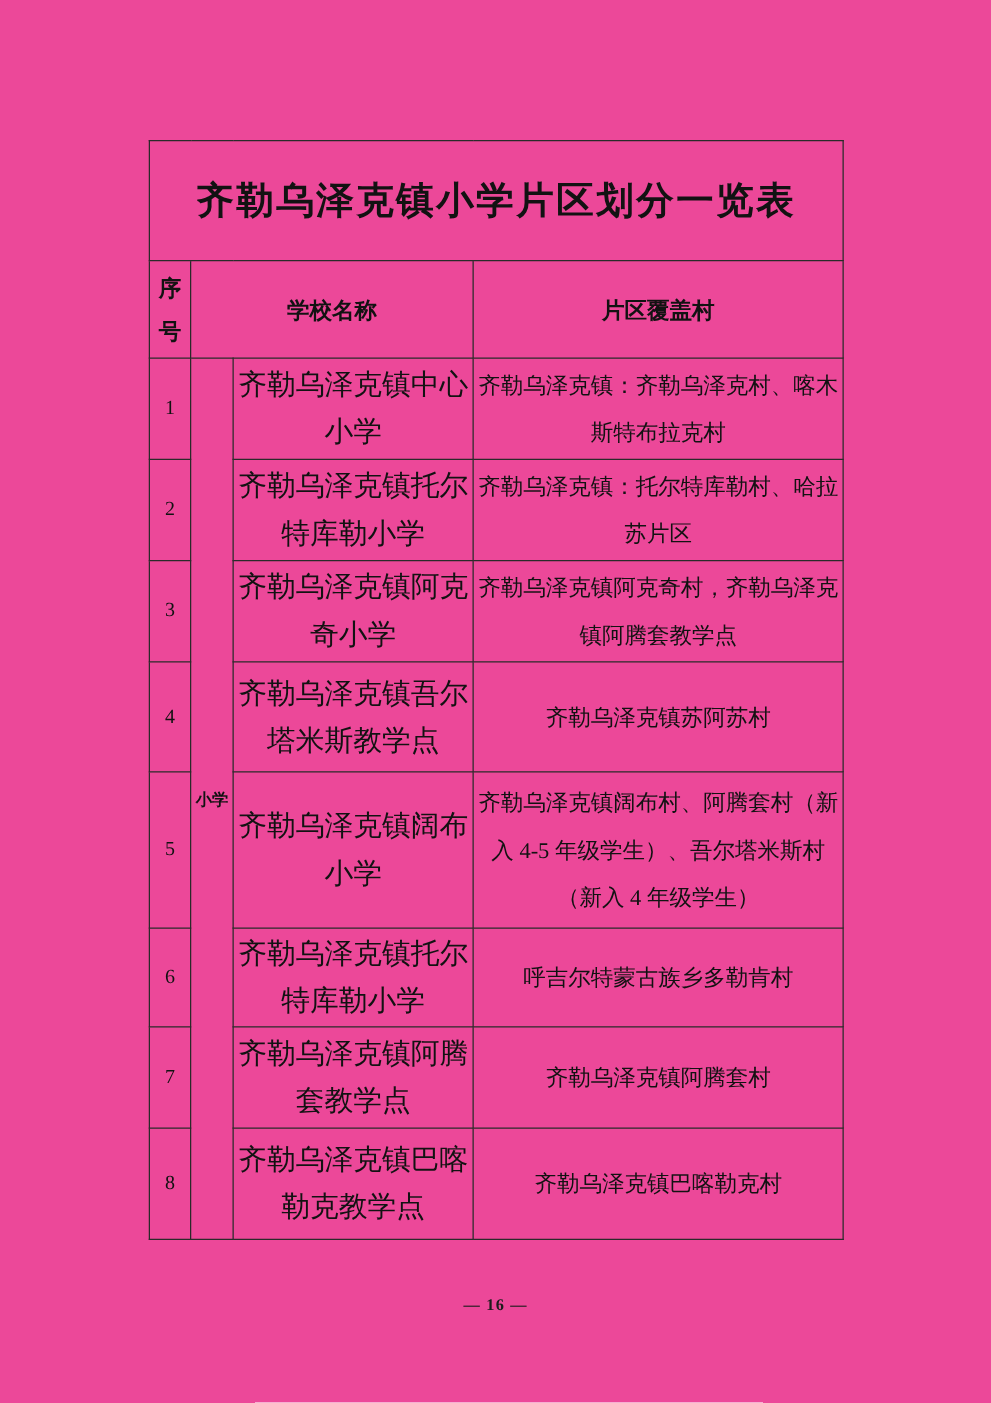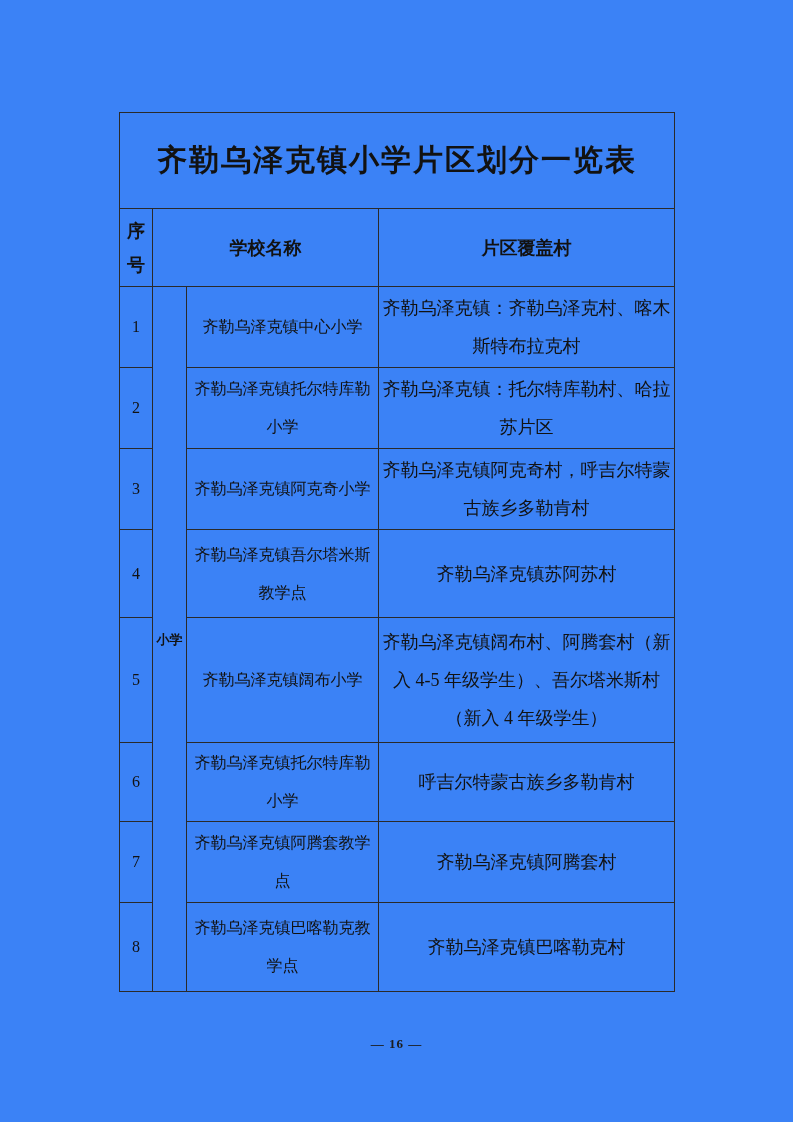--- a/index.html
+++ b/index.html
@@ -11,7 +11,7 @@
     position: relative;
     width: 793px;
     height: 1122px;
-    background: #3b82f6;
+    background: #ec4899;
     font-family: "Liberation Serif", "DejaVu Serif", serif;
     color: #121212;
     overflow: hidden;

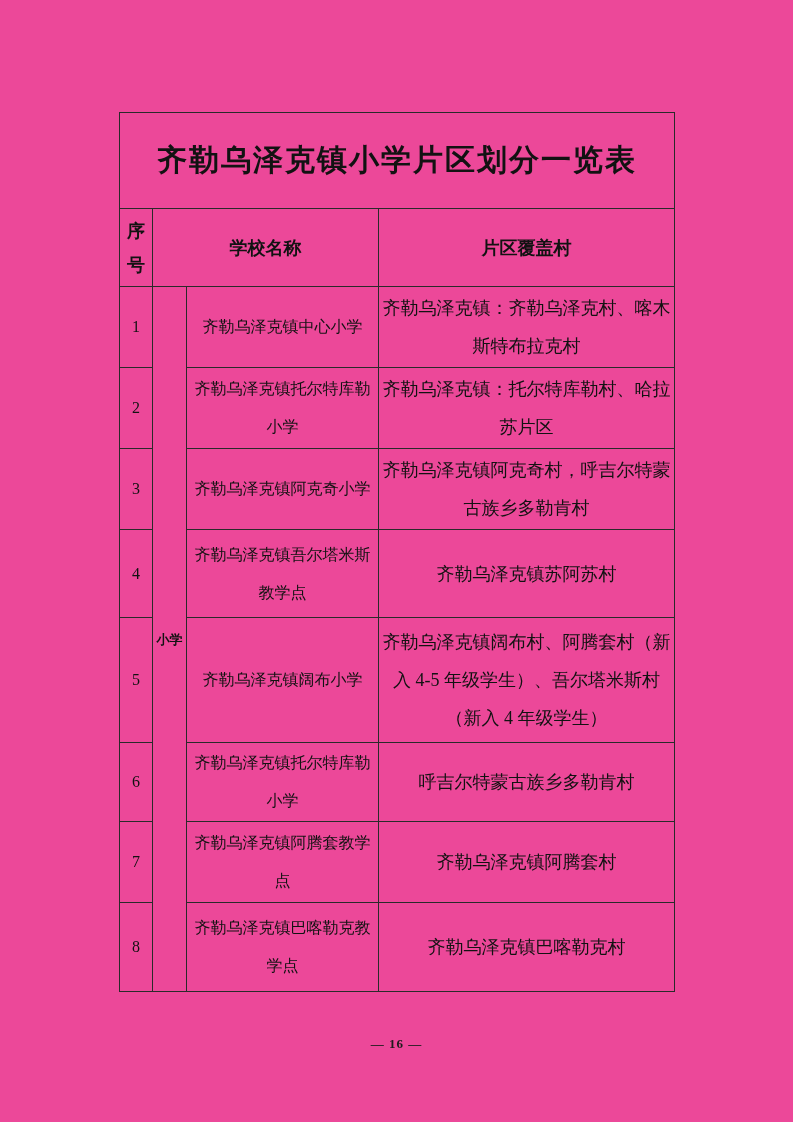--- a/index.html
+++ b/index.html
@@ -61,7 +61,7 @@
     padding: 0 1px;
   }
   td.school-cell {
-    font-size: 16px;
+    font-size: 23px;
     line-height: 38px;
     padding: 0 11px;
   }

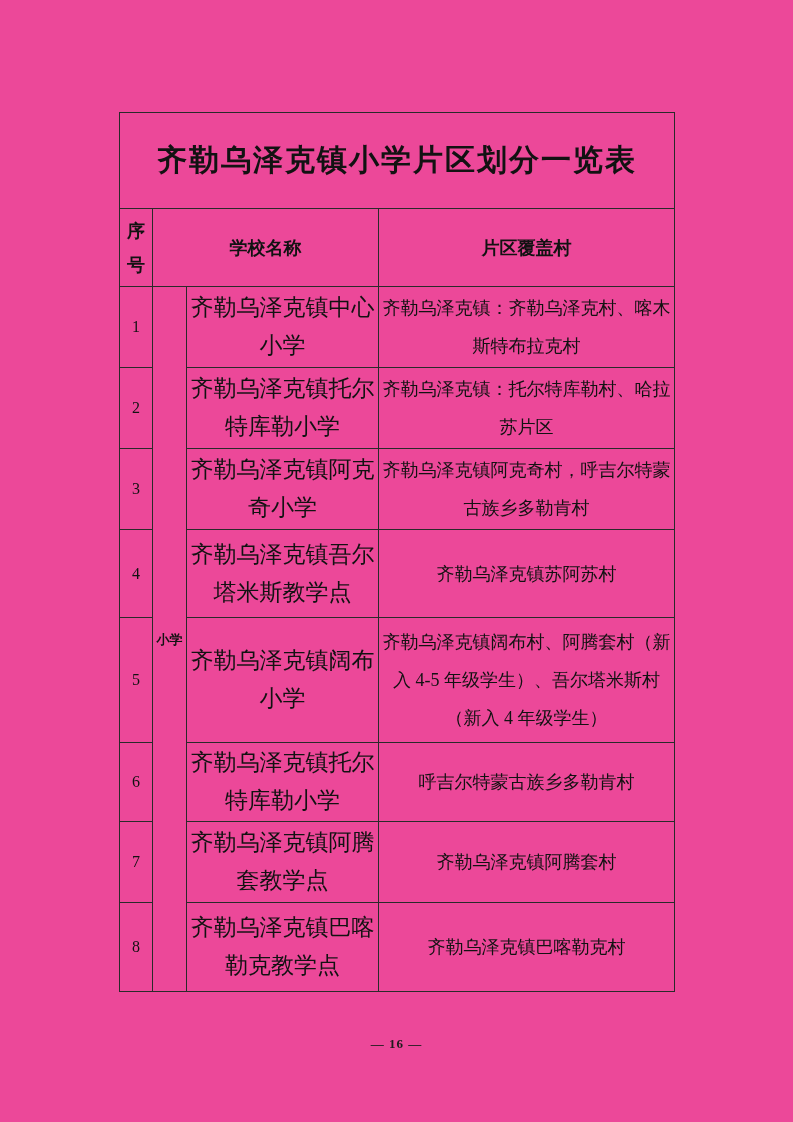--- a/index.html
+++ b/index.html
@@ -129,7 +129,7 @@
     <tr class="h80">
       <td class="no-cell">3</td>
       <td class="school-cell">齐勒乌泽克镇阿克奇小学</td>
-      <td class="coverage-cell">齐勒乌泽克镇阿克奇村，呼吉尔特蒙古族乡多勒肯村</td>
+      <td class="coverage-cell">齐勒乌泽克镇阿克奇村，齐勒乌泽克镇阿腾套教学点</td>
     </tr>
 
     <tr class="h87">

